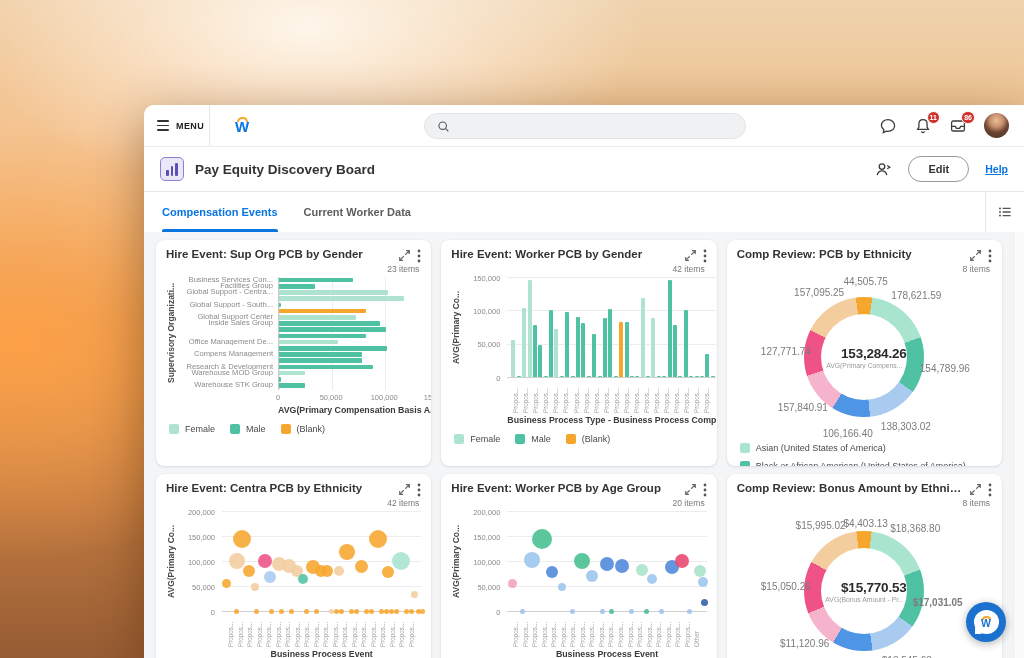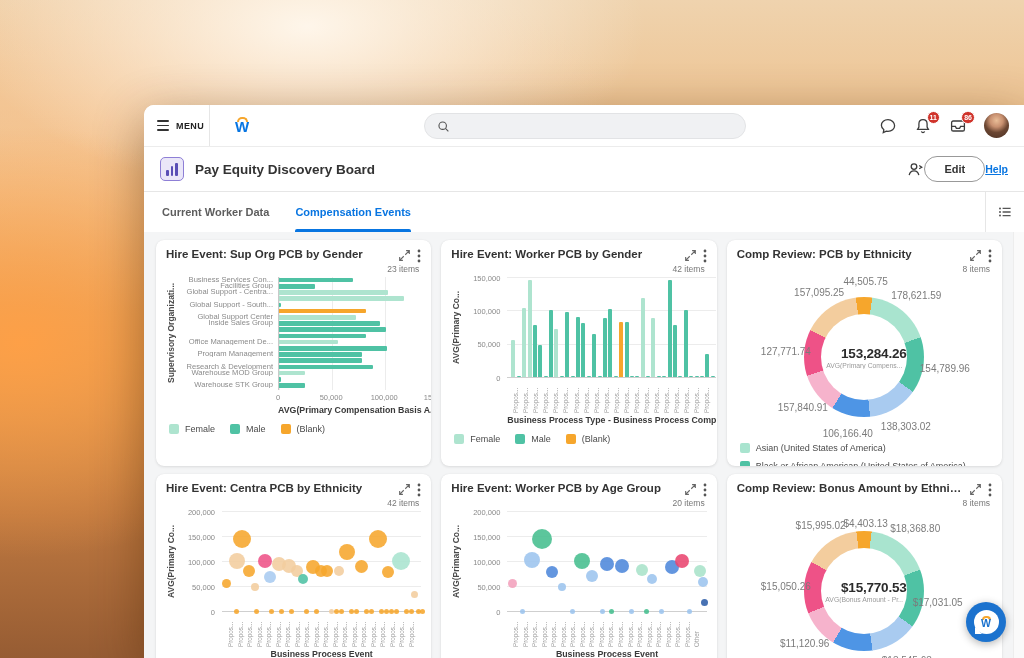--- a/index.html
+++ b/index.html
@@ -41,7 +41,7 @@
       display:flex; align-items:flex-end; justify-content:center; gap:2px; padding-bottom:4px; }
   .dash-ic i{ display:block; width:2.5px; background:#5A4FB5; border-radius:1px; }
   .pg-title{ font-size:13.5px; font-weight:bold; color:#333; margin-left:11px; }
-  .hdr-right{ margin-left:auto; display:flex; align-items:center; gap:0; }
+  .hdr-right{ margin-left:auto; display:flex; align-items:center; gap:16px; }
   .edit-btn{ height:26px; padding:0 19px; border-radius:14px; border:1px solid #999; background:#fff;
       font-size:11px; font-weight:bold; color:#333; display:flex; align-items:center; cursor:pointer; }
   .help-link{ font-size:10.5px; font-weight:bold; color:#0875E1; text-decoration:underline; cursor:pointer; }

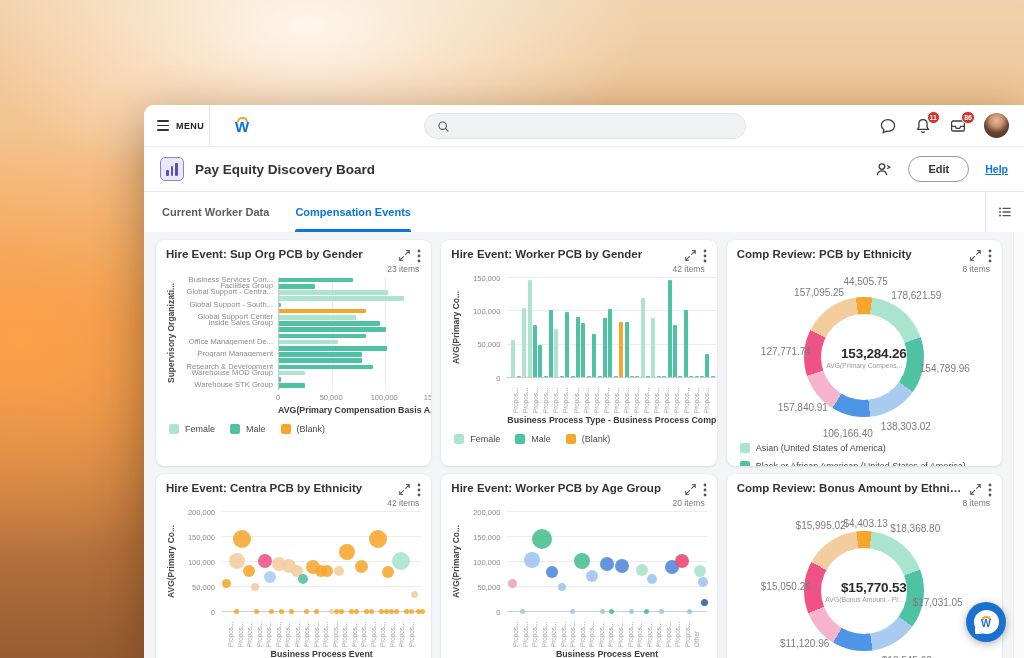--- a/index.html
+++ b/index.html
@@ -178,8 +178,8 @@
   </div>
 
   <div class="tabs">
+    <span class="tab active">Compensation Events</span>
     <span class="tab">Current Worker Data</span>
-    <span class="tab active">Compensation Events</span>
     <span class="tabs-right">
       <svg width="14" height="14" viewBox="0 0 14 14">
           <circle cx="2" cy="3.4" r="1" fill="#555"></circle>

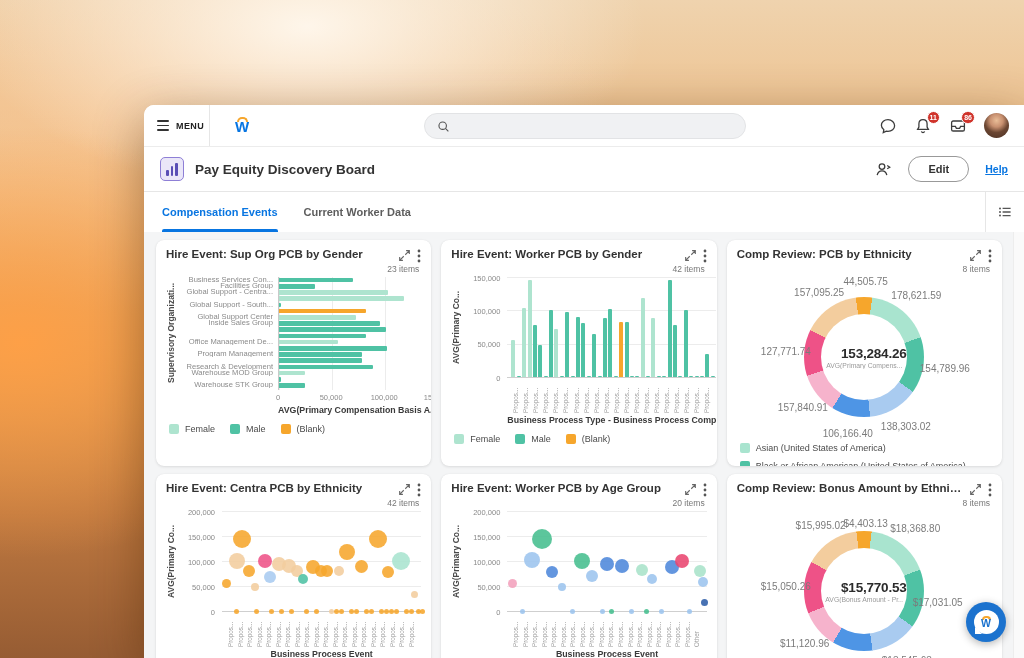--- a/index.html
+++ b/index.html
@@ -228,7 +228,7 @@
                 <div class="hb-lbl"></div>
                 <div class="hb-lbl">Office Management De...</div>
                 <div class="hb-lbl"></div>
-                <div class="hb-lbl">Program Management</div>
+                <div class="hb-lbl">Compens Management</div>
                 <div class="hb-lbl"></div>
                 <div class="hb-lbl">Research &amp; Development</div>
                 <div class="hb-lbl">Warehouse MOD Group</div>

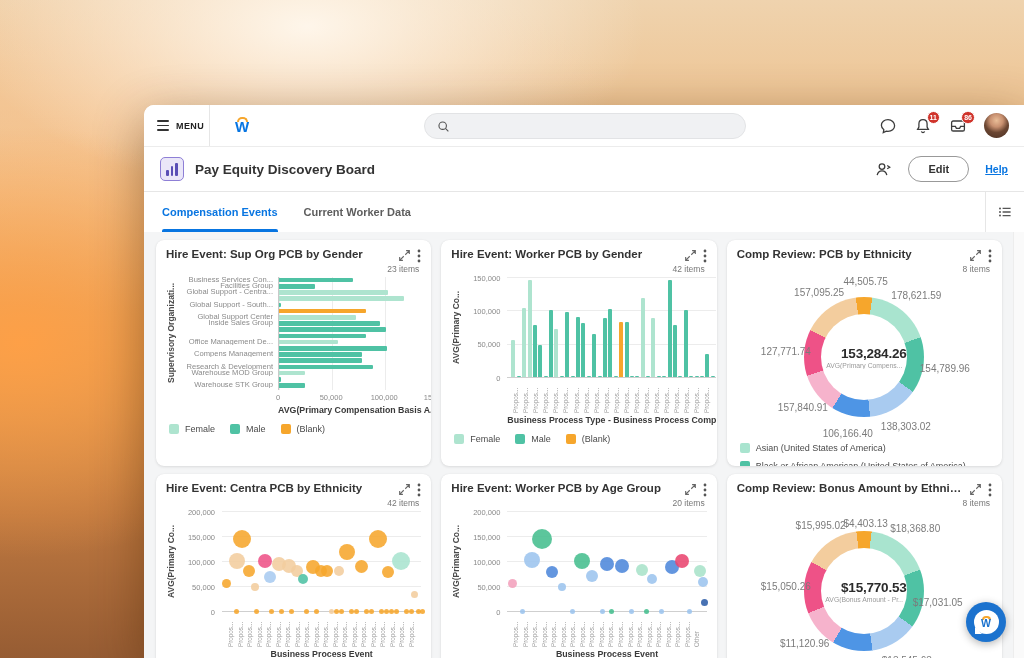--- a/index.html
+++ b/index.html
@@ -665,7 +665,7 @@
               </div>
               <span class="d-lab" style="left: 129px; top: 12px;">$4,403.13</span>
               <span class="d-lab" style="left: 178.521px; top: 17.1696px;">$18,368.80</span>
-              <span class="d-lab" style="left: 201px; top: 90.7135px;">$17,031.05</span>
+              <span class="d-lab" style="left: 201px; top: 90.7135px; font-weight: bold;">$17,031.05</span>
               <span class="d-lab" style="left: 170.146px; top: 148.608px;">$13,545.63</span>
               <span class="d-lab" style="left: 68.0311px; top: 131.796px;">$11,120.96</span>
               <span class="d-lab" style="left: 49.1582px; top: 74.9715px;">$15,050.26</span>

